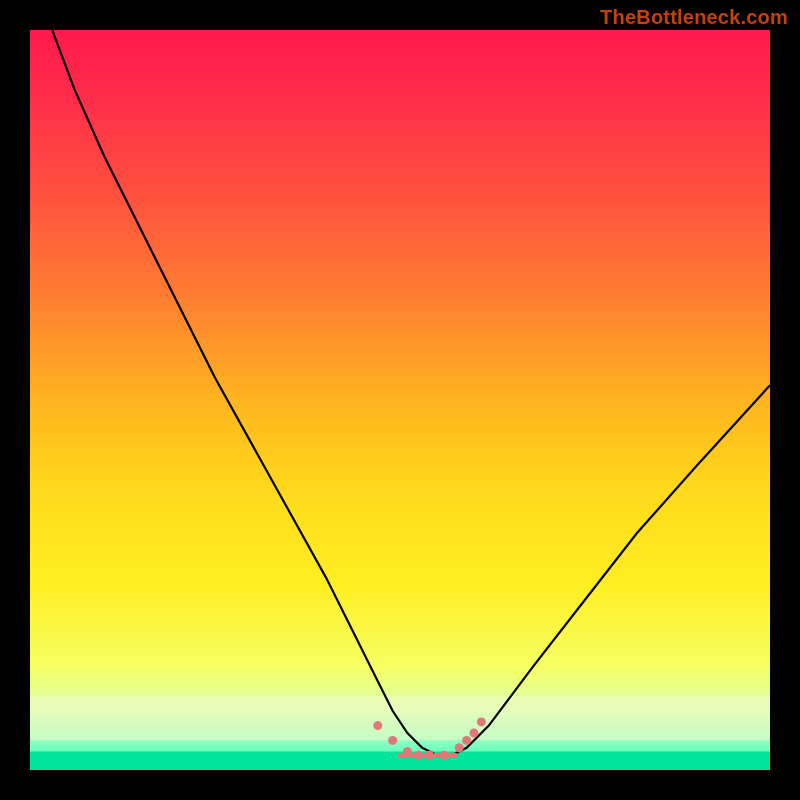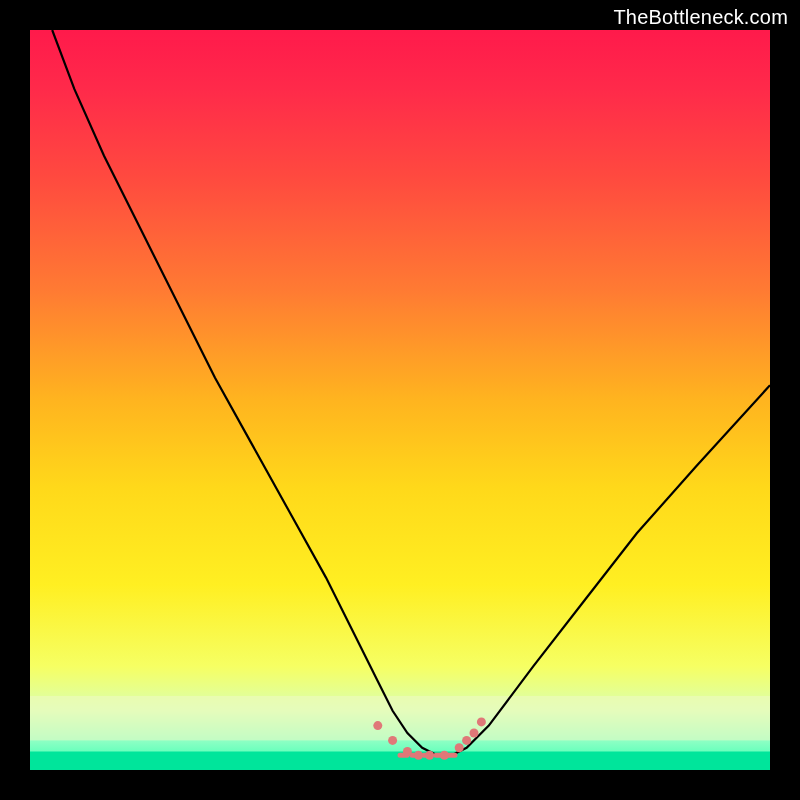--- a/index.html
+++ b/index.html
@@ -28,8 +28,8 @@
   top: 6px;
   right: 12px;
   font-size: 20px;
-  font-weight: 400;
-  color: #ffffff;
+  font-weight: 700;
+  color: #c2410c;
   letter-spacing: 0.2px;
 }
 </style>

